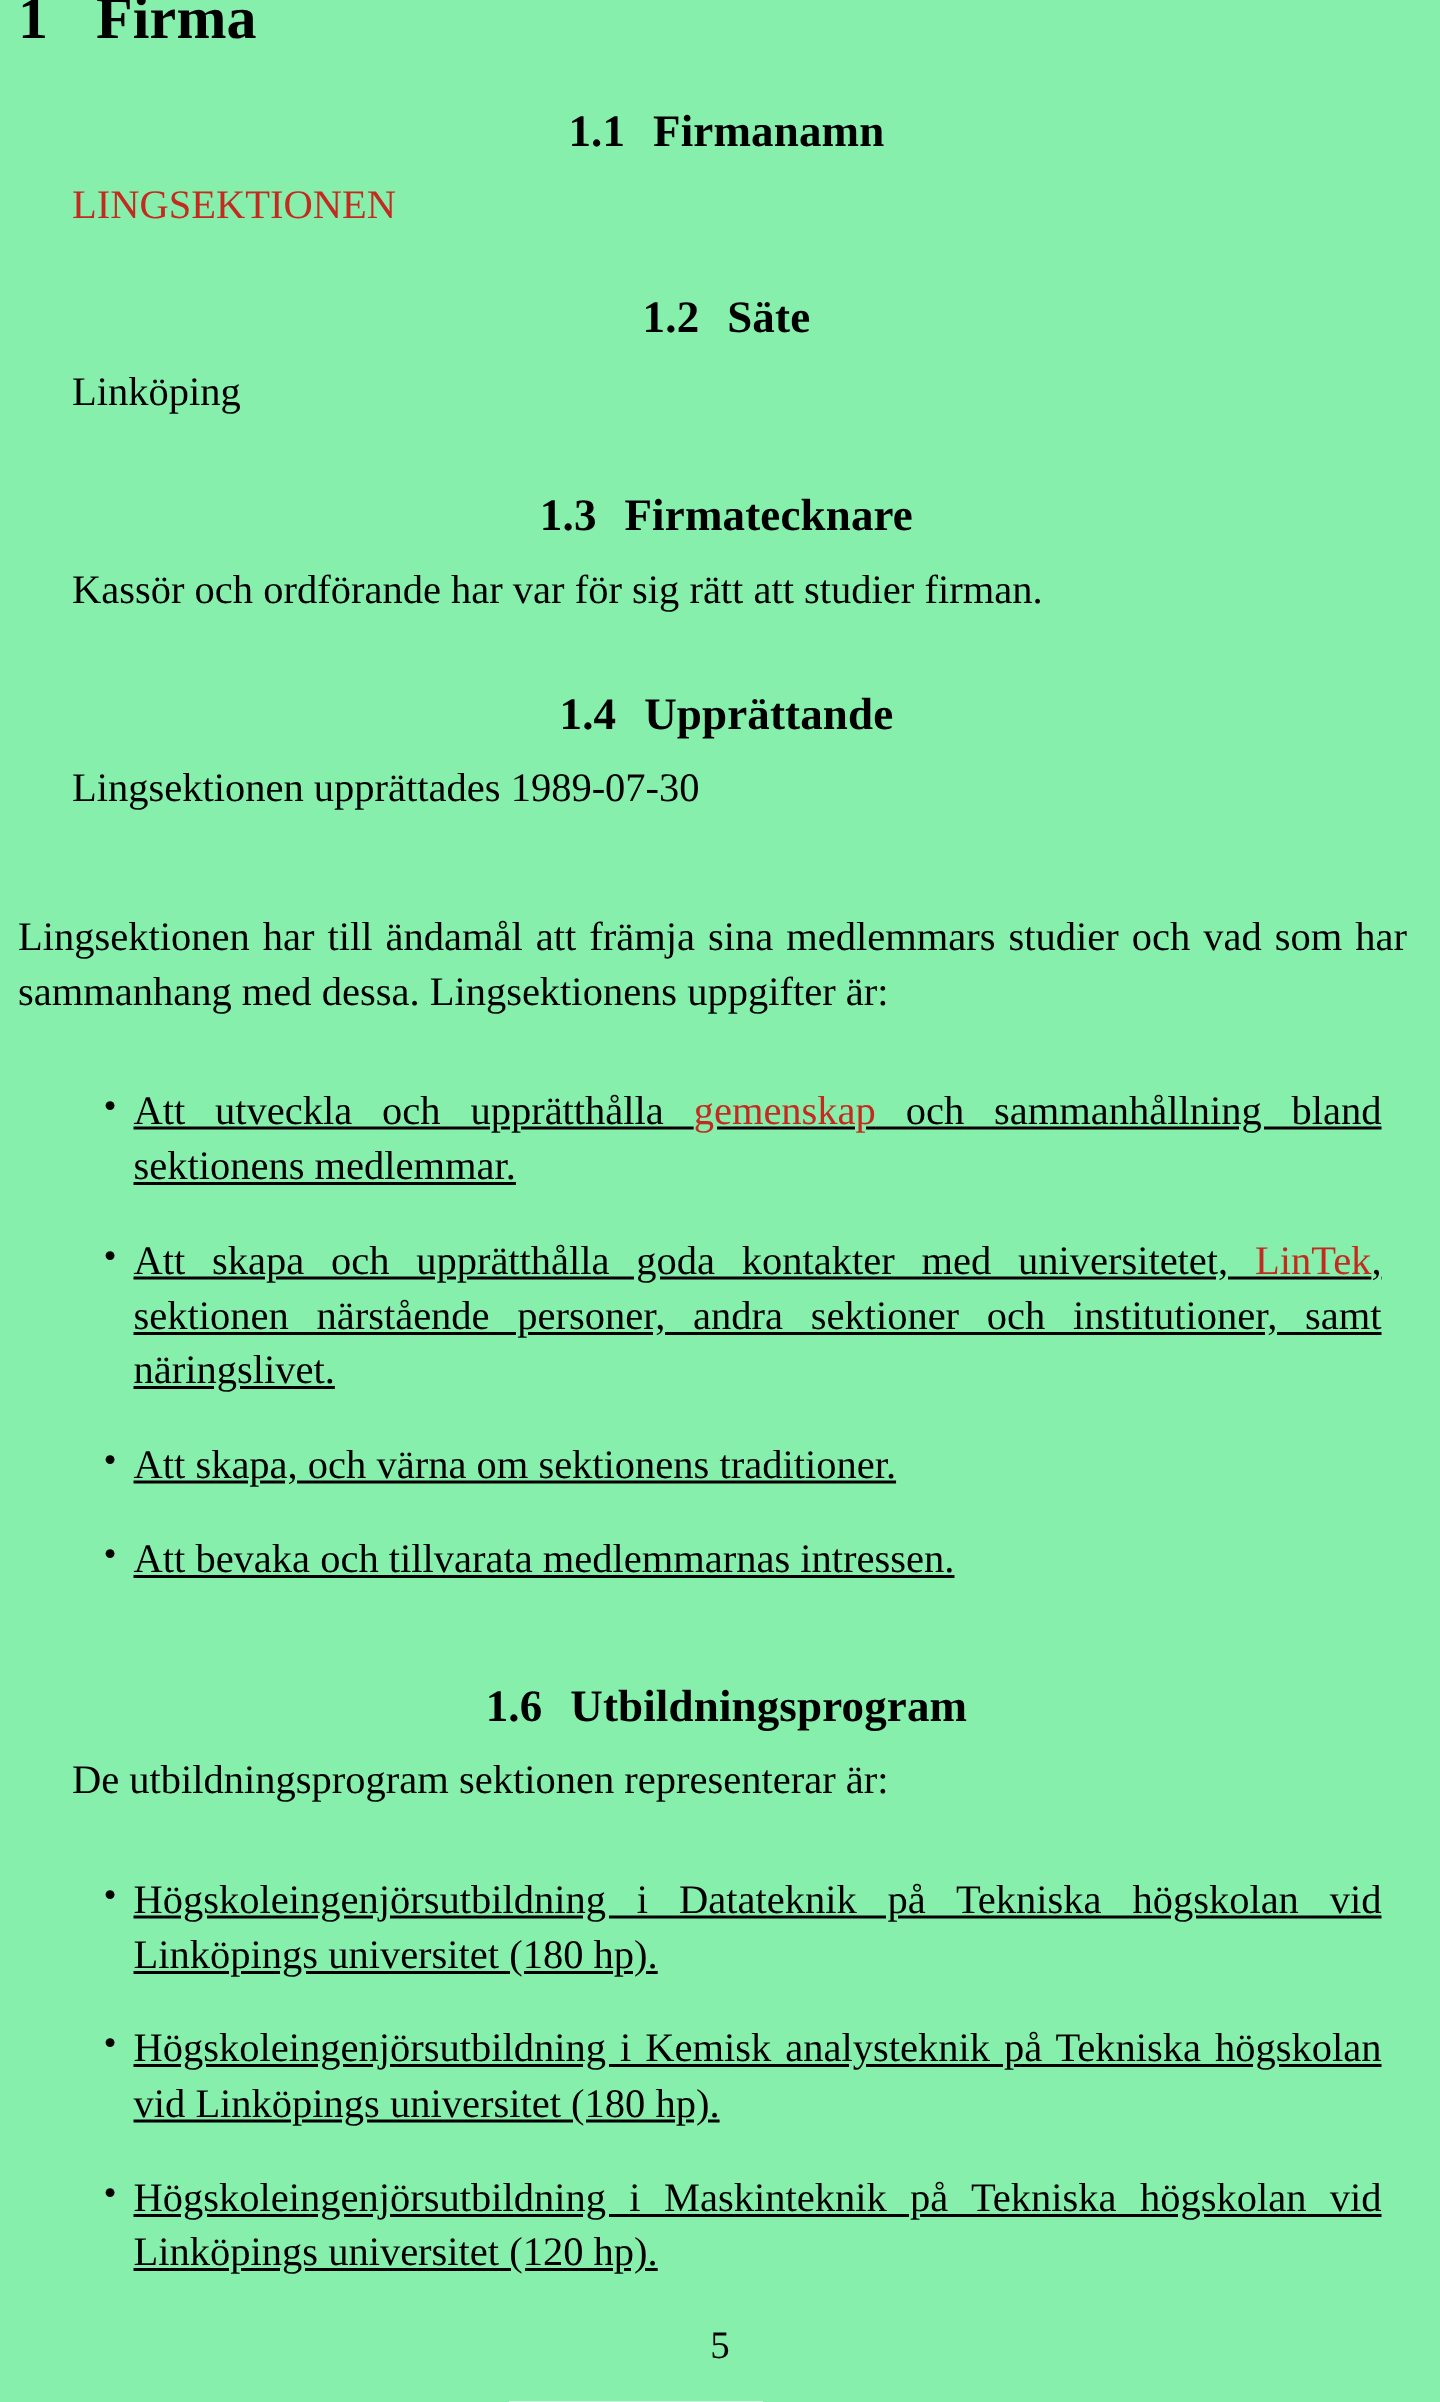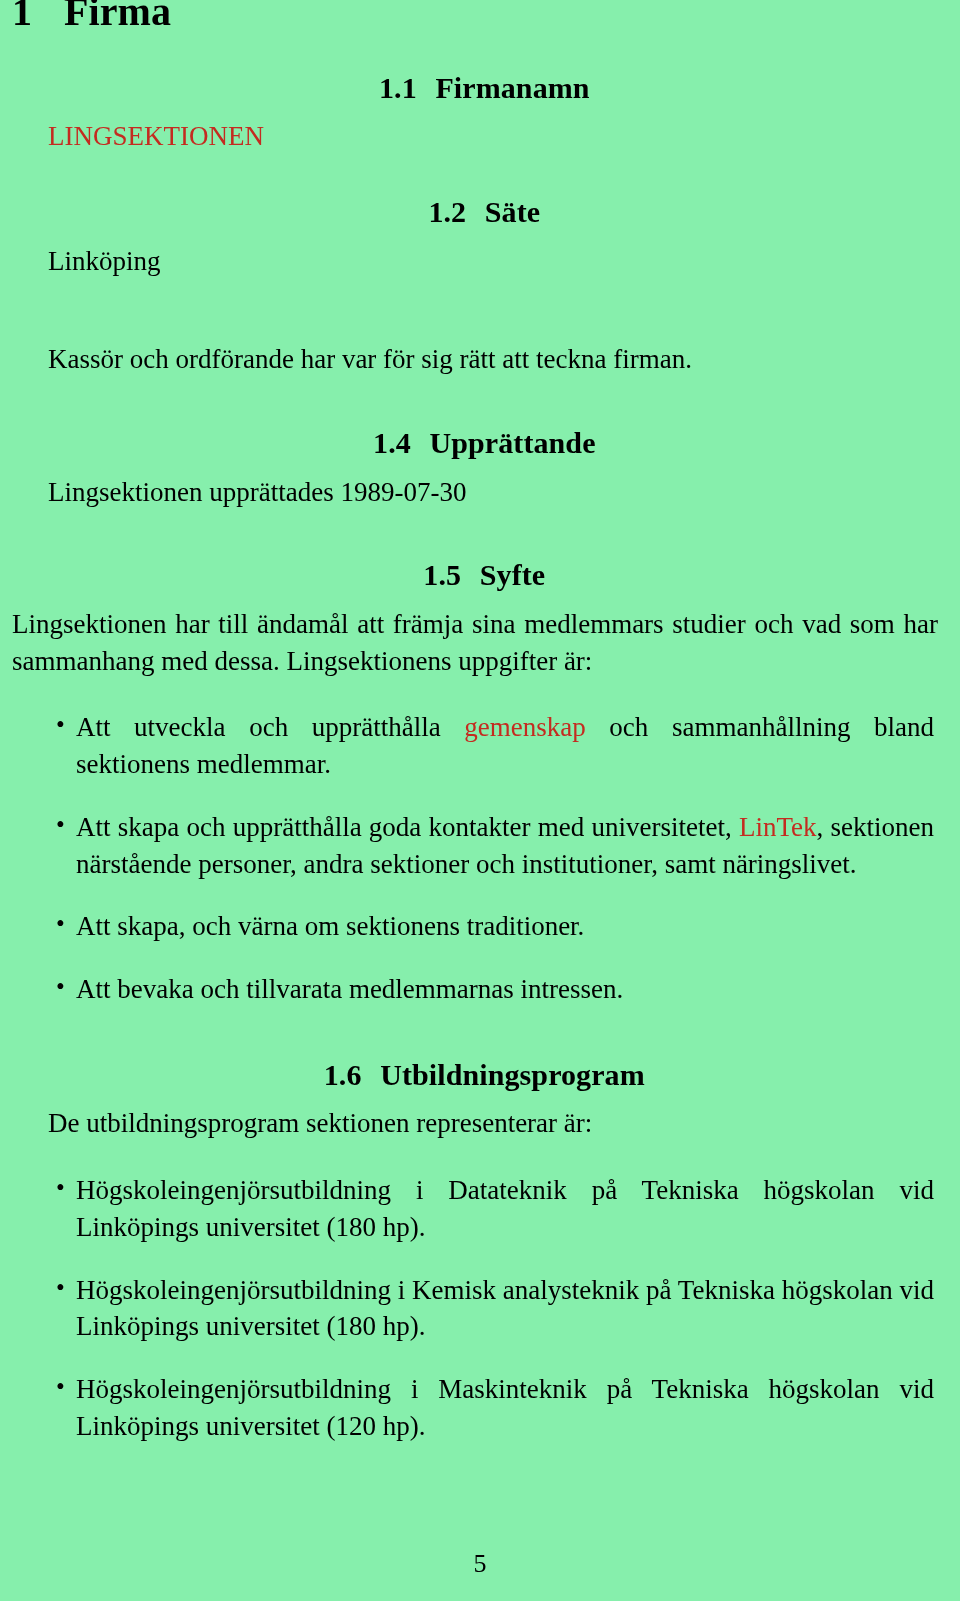--- a/index.html
+++ b/index.html
@@ -135,6 +135,9 @@
 
     <div class="gap-before-sub-lg"></div>
 
+    <h2 class="subsec">
+      <span class="num">1.3</span><span>Firmatecknare</span>
+    </h2>
     <div class="gap-sub-after"></div>
     <p class="body nojust">Kassör och ordförande har var för sig rätt att teckna firman.</p>
 

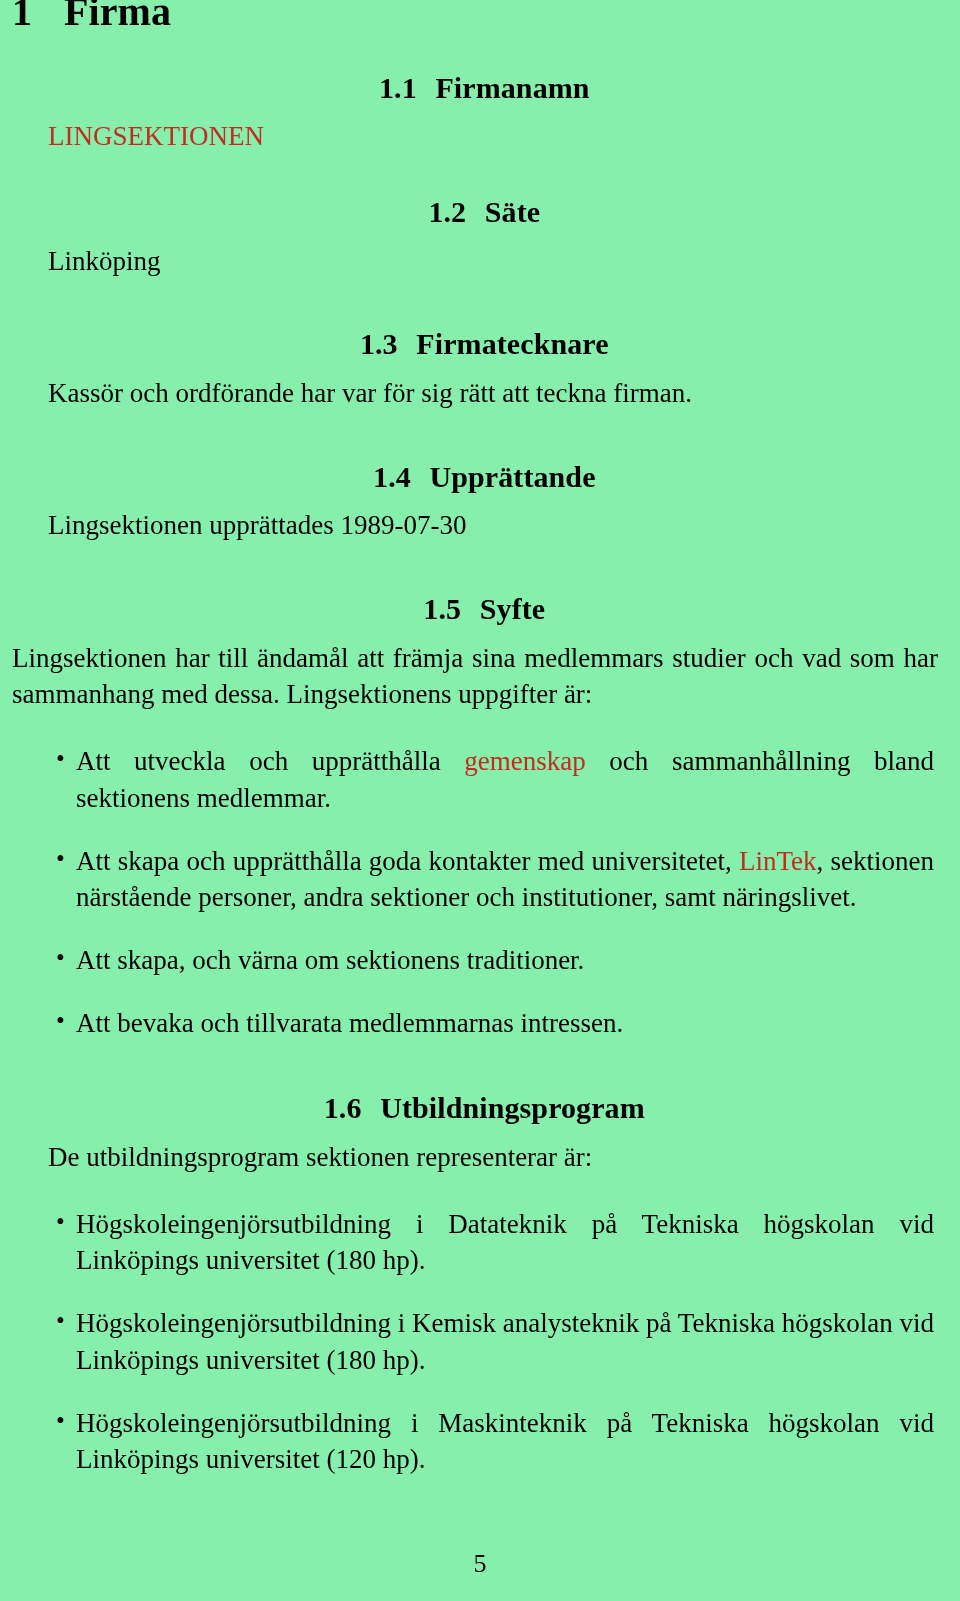--- a/index.html
+++ b/index.html
@@ -139,7 +139,7 @@
       <span class="num">1.3</span><span>Firmatecknare</span>
     </h2>
     <div class="gap-sub-after"></div>
-    <p class="body nojust">Kassör och ordförande har var för sig rätt att teckna firman.</p>
+    <p class="body nojust">Kassör och ordförande har var för sig rätt att studier firman.</p>
 
     <div class="gap-before-sub-lg"></div>
 

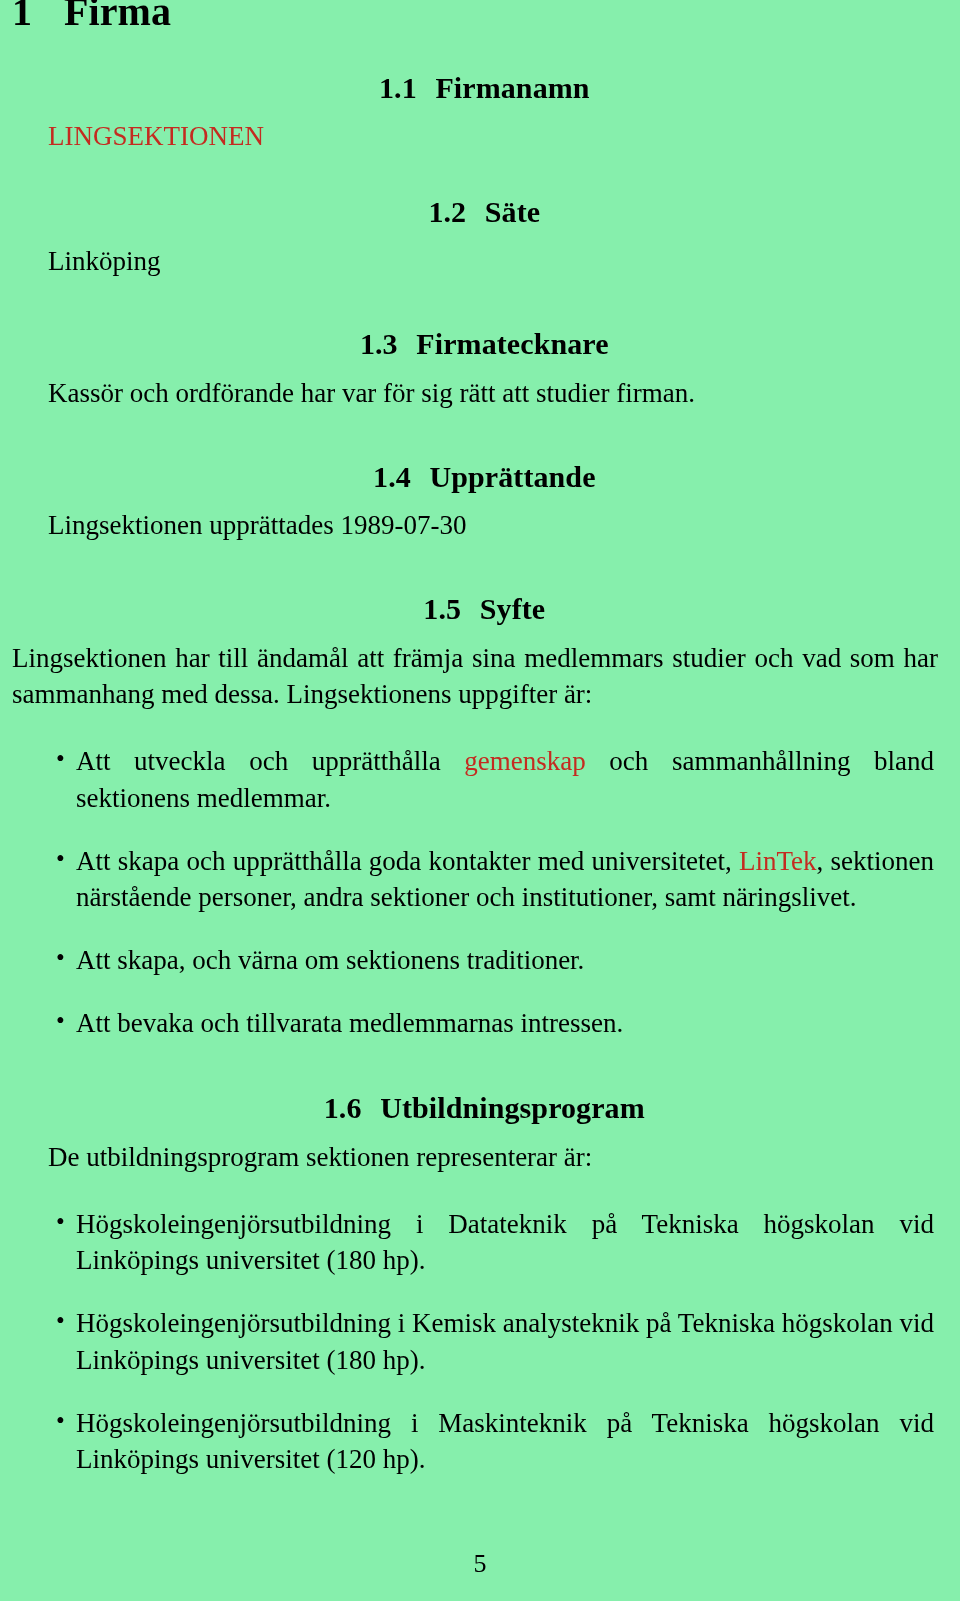--- a/index.html
+++ b/index.html
@@ -151,9 +151,6 @@
 
     <div class="gap-before-sub-lg"></div>
 
-    <h2 class="subsec">
-      <span class="num">1.5</span><span>Syfte</span>
-    </h2>
     <div class="gap-sub-after"></div>
     <p class="body">Lingsektionen har till ändamål att främja sina medlemmars studier och vad som har sammanhang med dessa. Lingsektionens uppgifter är:</p>
 

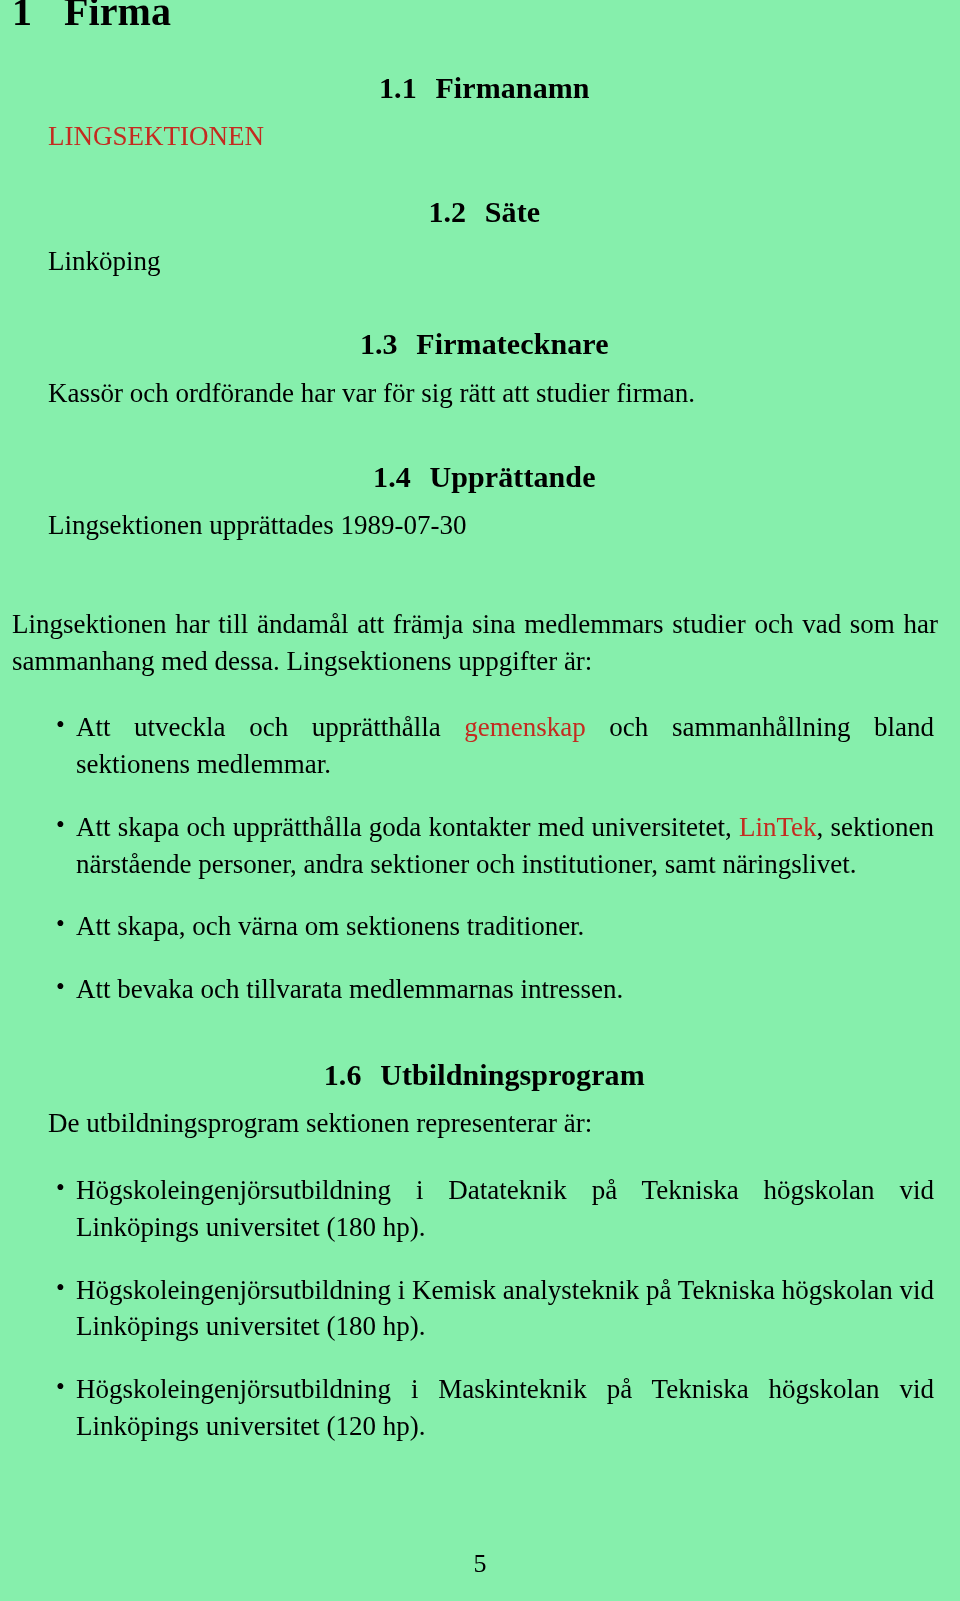--- a/index.html
+++ b/index.html
@@ -61,8 +61,9 @@
   
   ul.bullets {
     list-style: none;
-    margin: 4px;
+    margin: 17px;
     padding: 0;
+    text-decoration: underline;
   }
   ul.bullets > li {
     position: relative;

